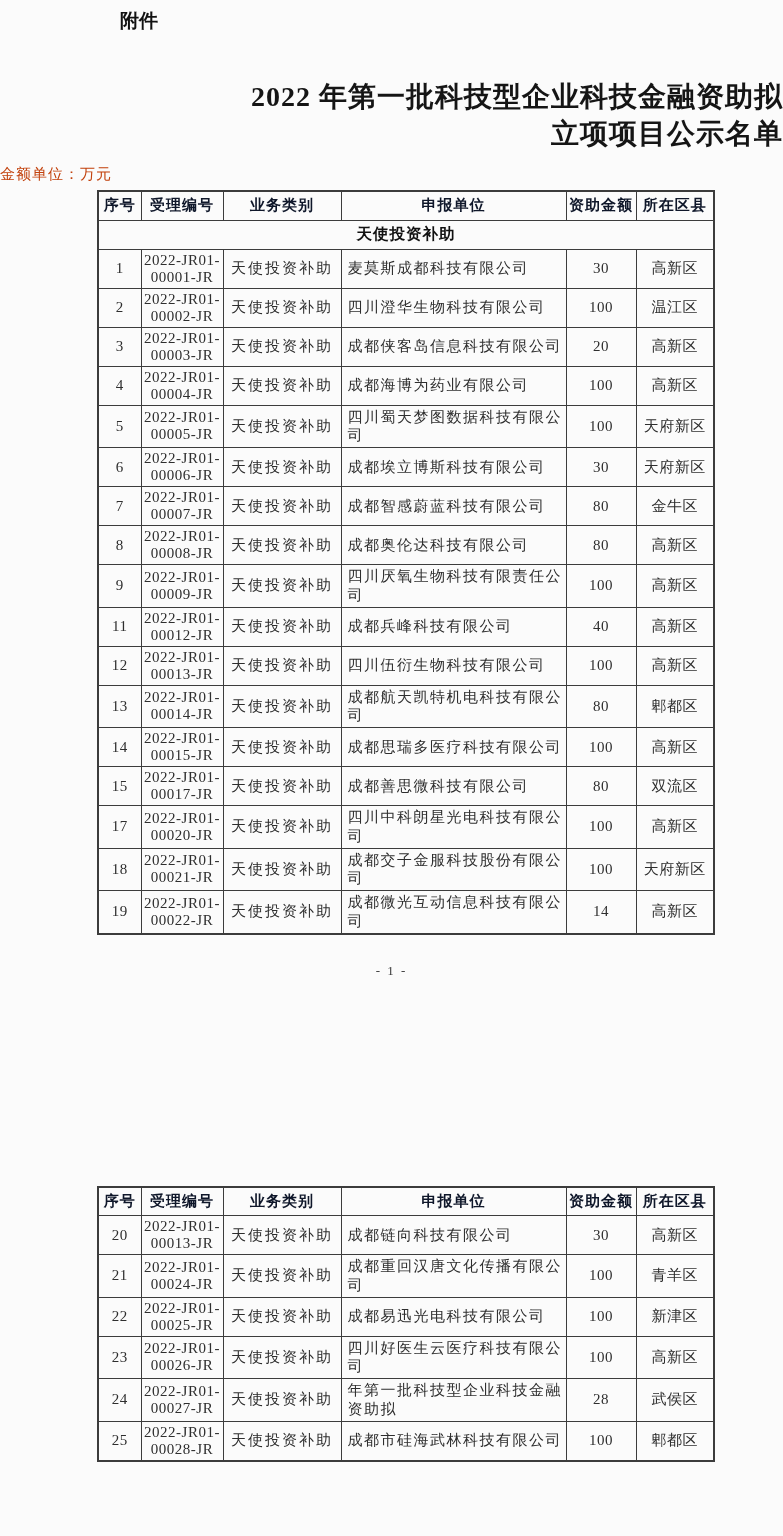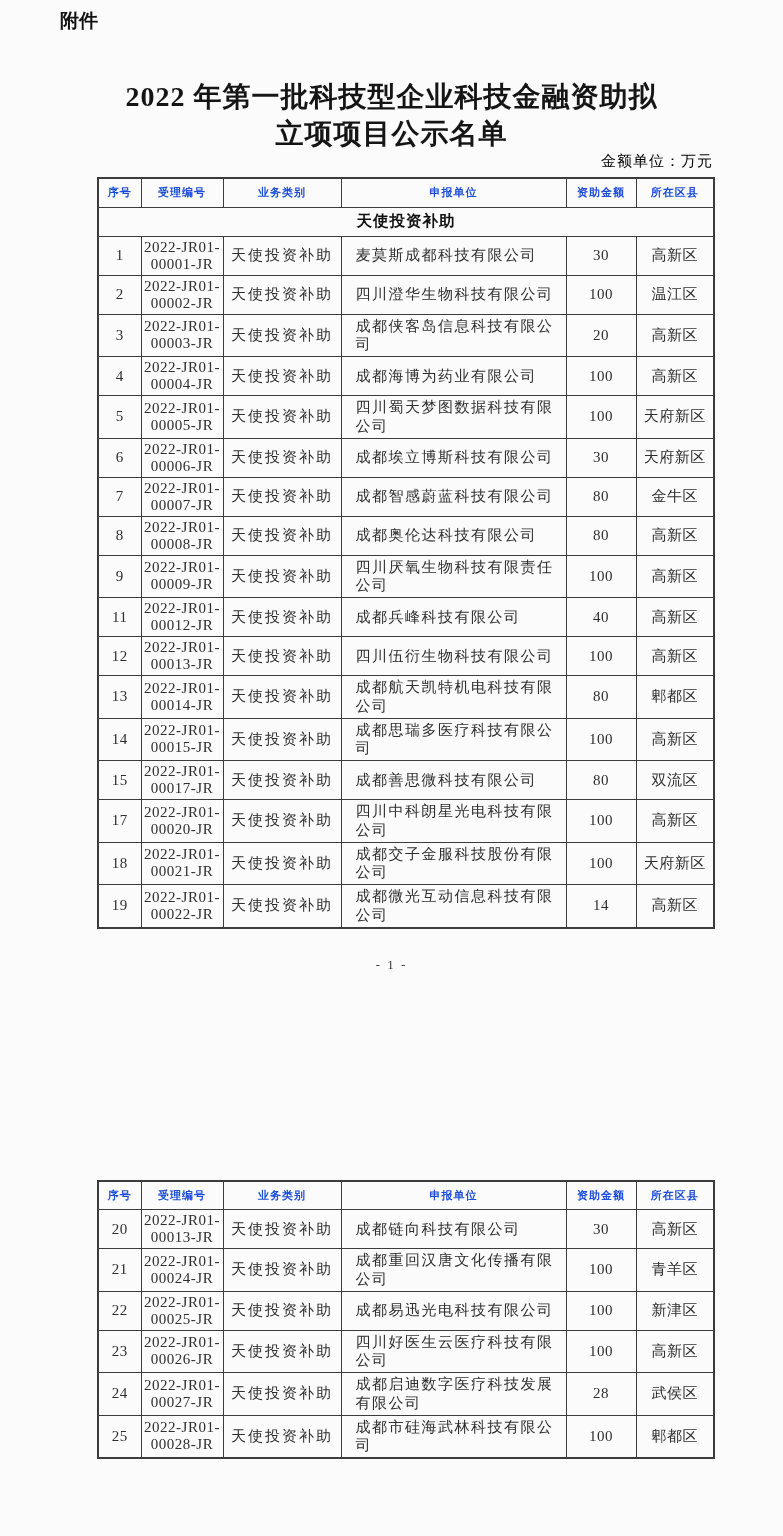--- a/index.html
+++ b/index.html
@@ -19,7 +19,7 @@
     padding-top: 8px;
   }
   .attachment {
-    margin-left: 60px;
+    margin-left: 120px;
     font-family: "Liberation Sans", "DejaVu Sans", sans-serif;
     font-weight: bold;
     font-size: 19px;

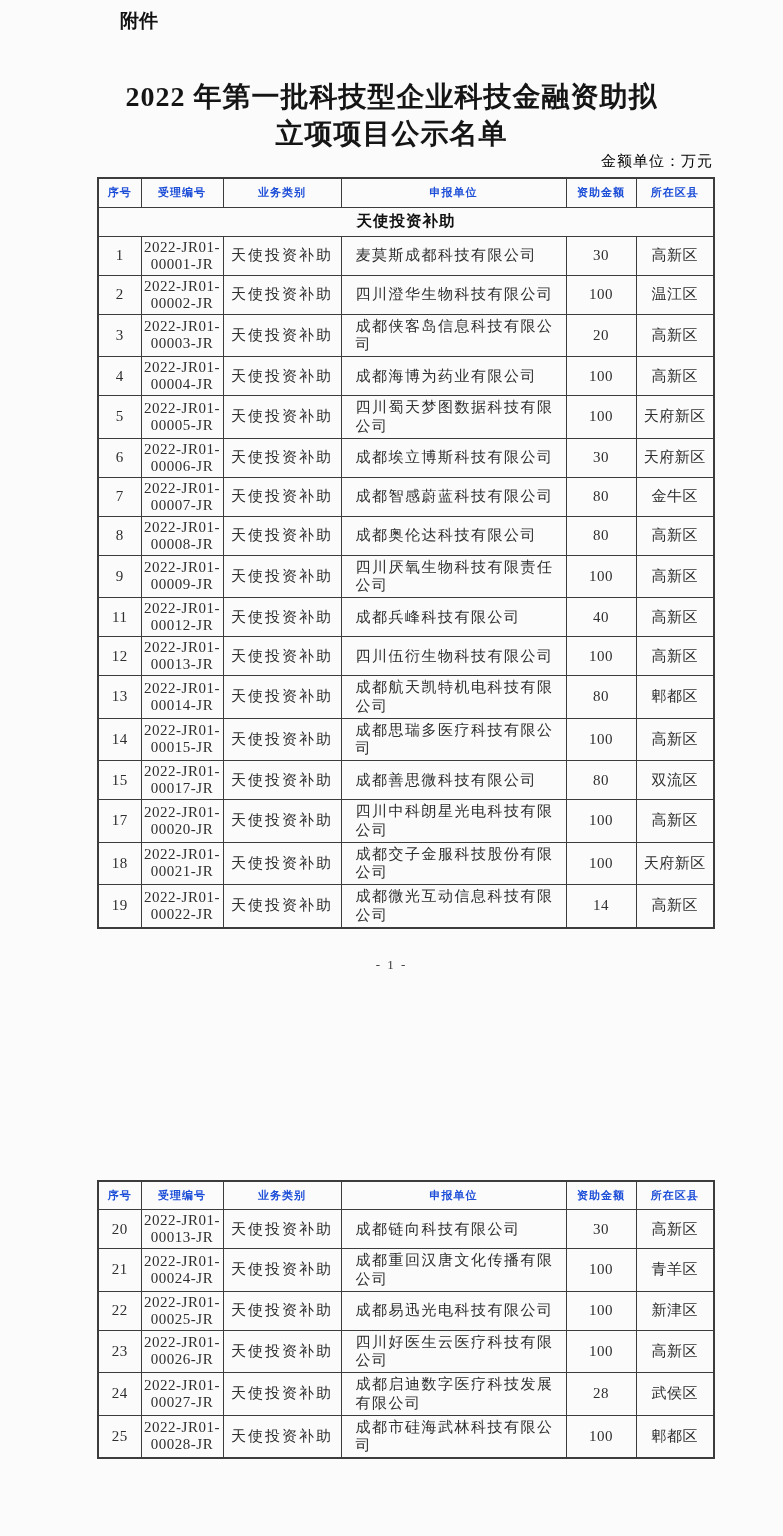--- a/index.html
+++ b/index.html
@@ -28,7 +28,7 @@
   }
   .doc-title {
     margin-top: 44px;
-    text-align: center;
+    text-align: right;
     font-family: "Liberation Serif", "DejaVu Serif", serif;
     font-weight: bold;
     font-size: 28px;

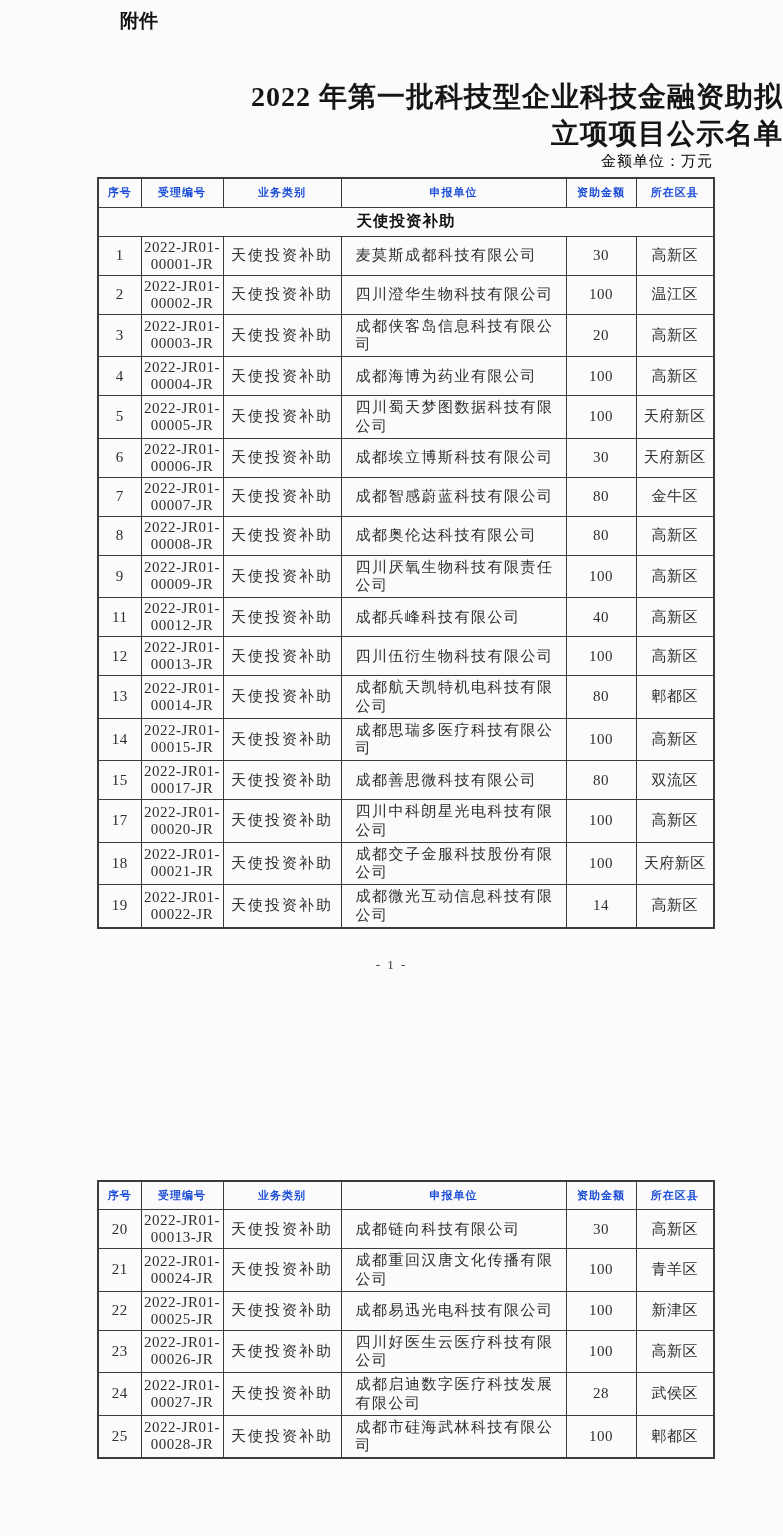--- a/index.html
+++ b/index.html
@@ -38,9 +38,10 @@
   }
   .unit-note {
     width: 713px;           
-    text-align: right;
+    margin-top: 13px;
+    text-align: left;
     font-size: 15px;
-    color: #000000;
+    color: #c2410c;
     letter-spacing: 1px;
     height: 20px;
   }

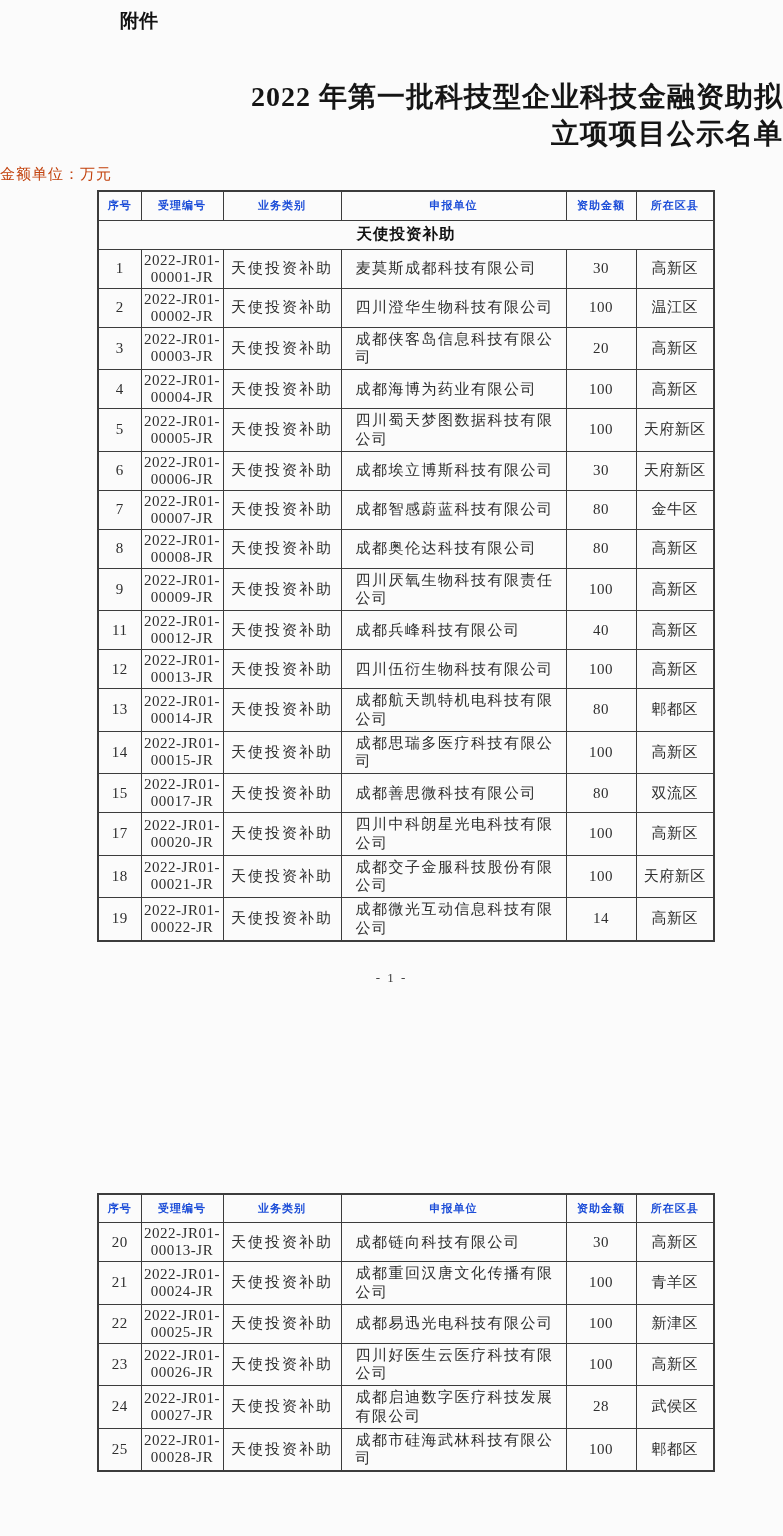--- a/index.html
+++ b/index.html
@@ -64,8 +64,8 @@
   .doc-table th {
     font-family: "Liberation Sans", "DejaVu Sans", sans-serif;
     font-weight: bold;
-    font-size: 11px;
-    color: #1d4ed8;
+    font-size: 15px;
+    color: #0f172a;
     height: 29px;
     letter-spacing: 1px;
   }

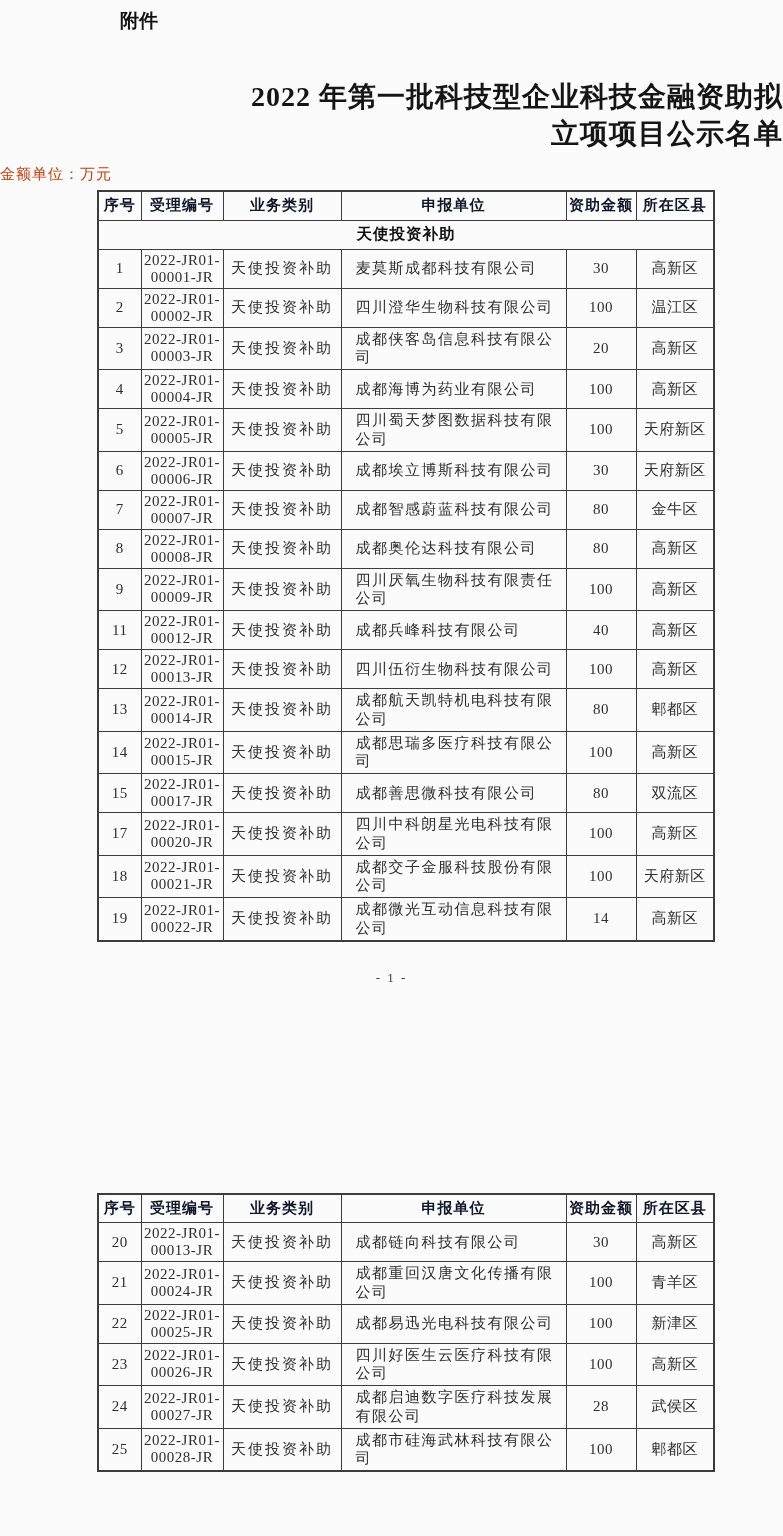--- a/index.html
+++ b/index.html
@@ -87,7 +87,7 @@
   }
   .doc-table tbody.data td.cell-company {
     text-align: left;
-    padding-left: 14px;
+    padding-left: 6px;
     letter-spacing: 1.5px;
   }
   .doc-table tbody.data td.cell-category { letter-spacing: 2px; }

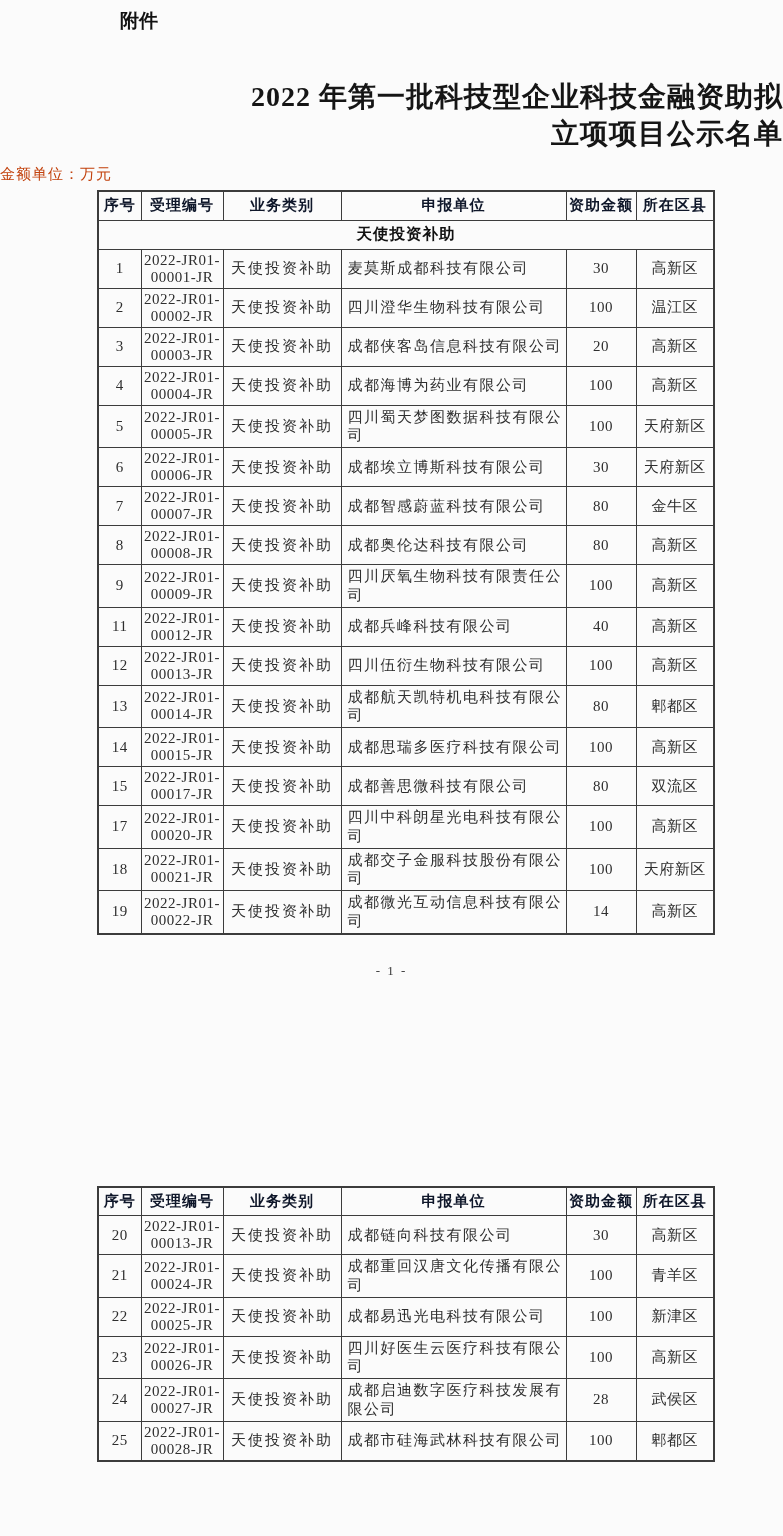--- a/index.html
+++ b/index.html
@@ -405,7 +405,7 @@
             <span>00027-JR</span>
           </td>
         <td class="cell-category">天使投资补助</td>
-        <td class="cell-company">成都启迪数字医疗科技发展有限公司</td>
+        <td class="cell-company">年第一批科技型企业科技金融资助拟</td>
         <td class="cell-amount">28</td>
         <td class="cell-district">武侯区</td>
       </tr>

